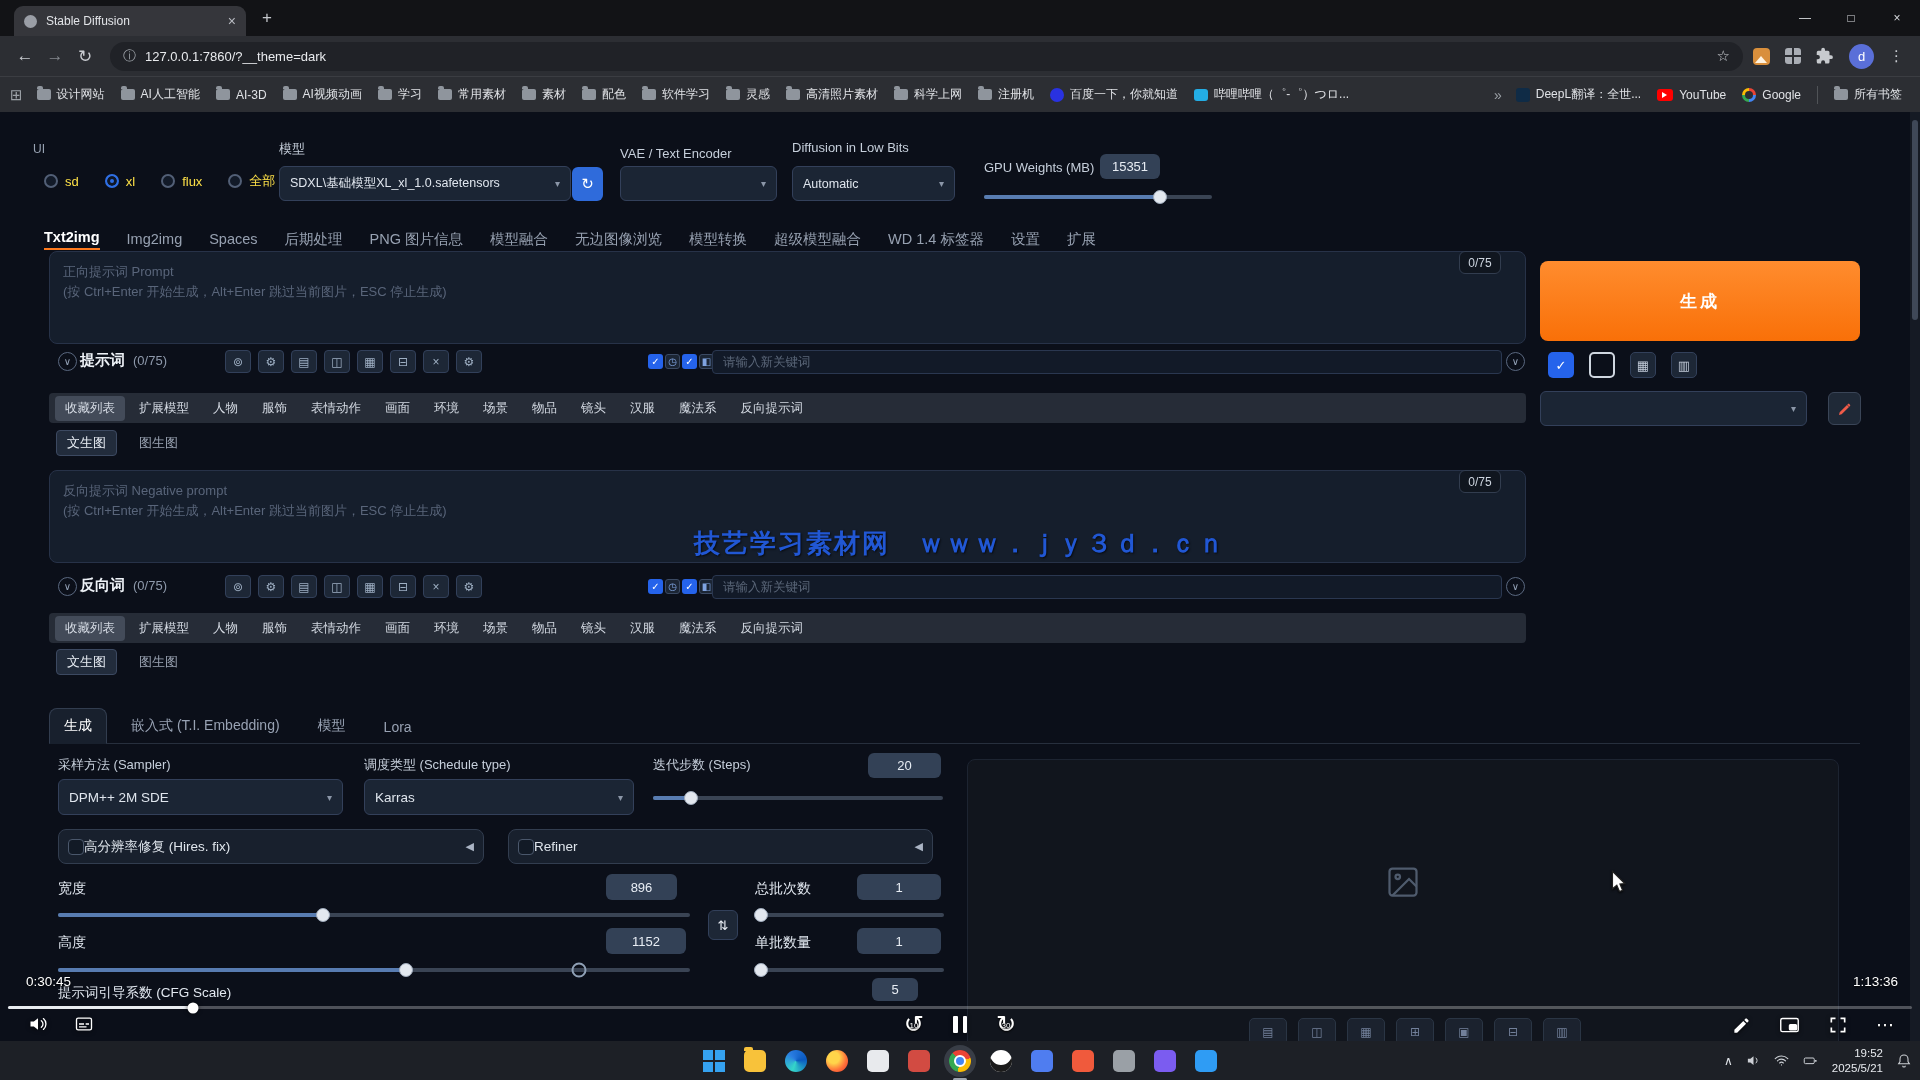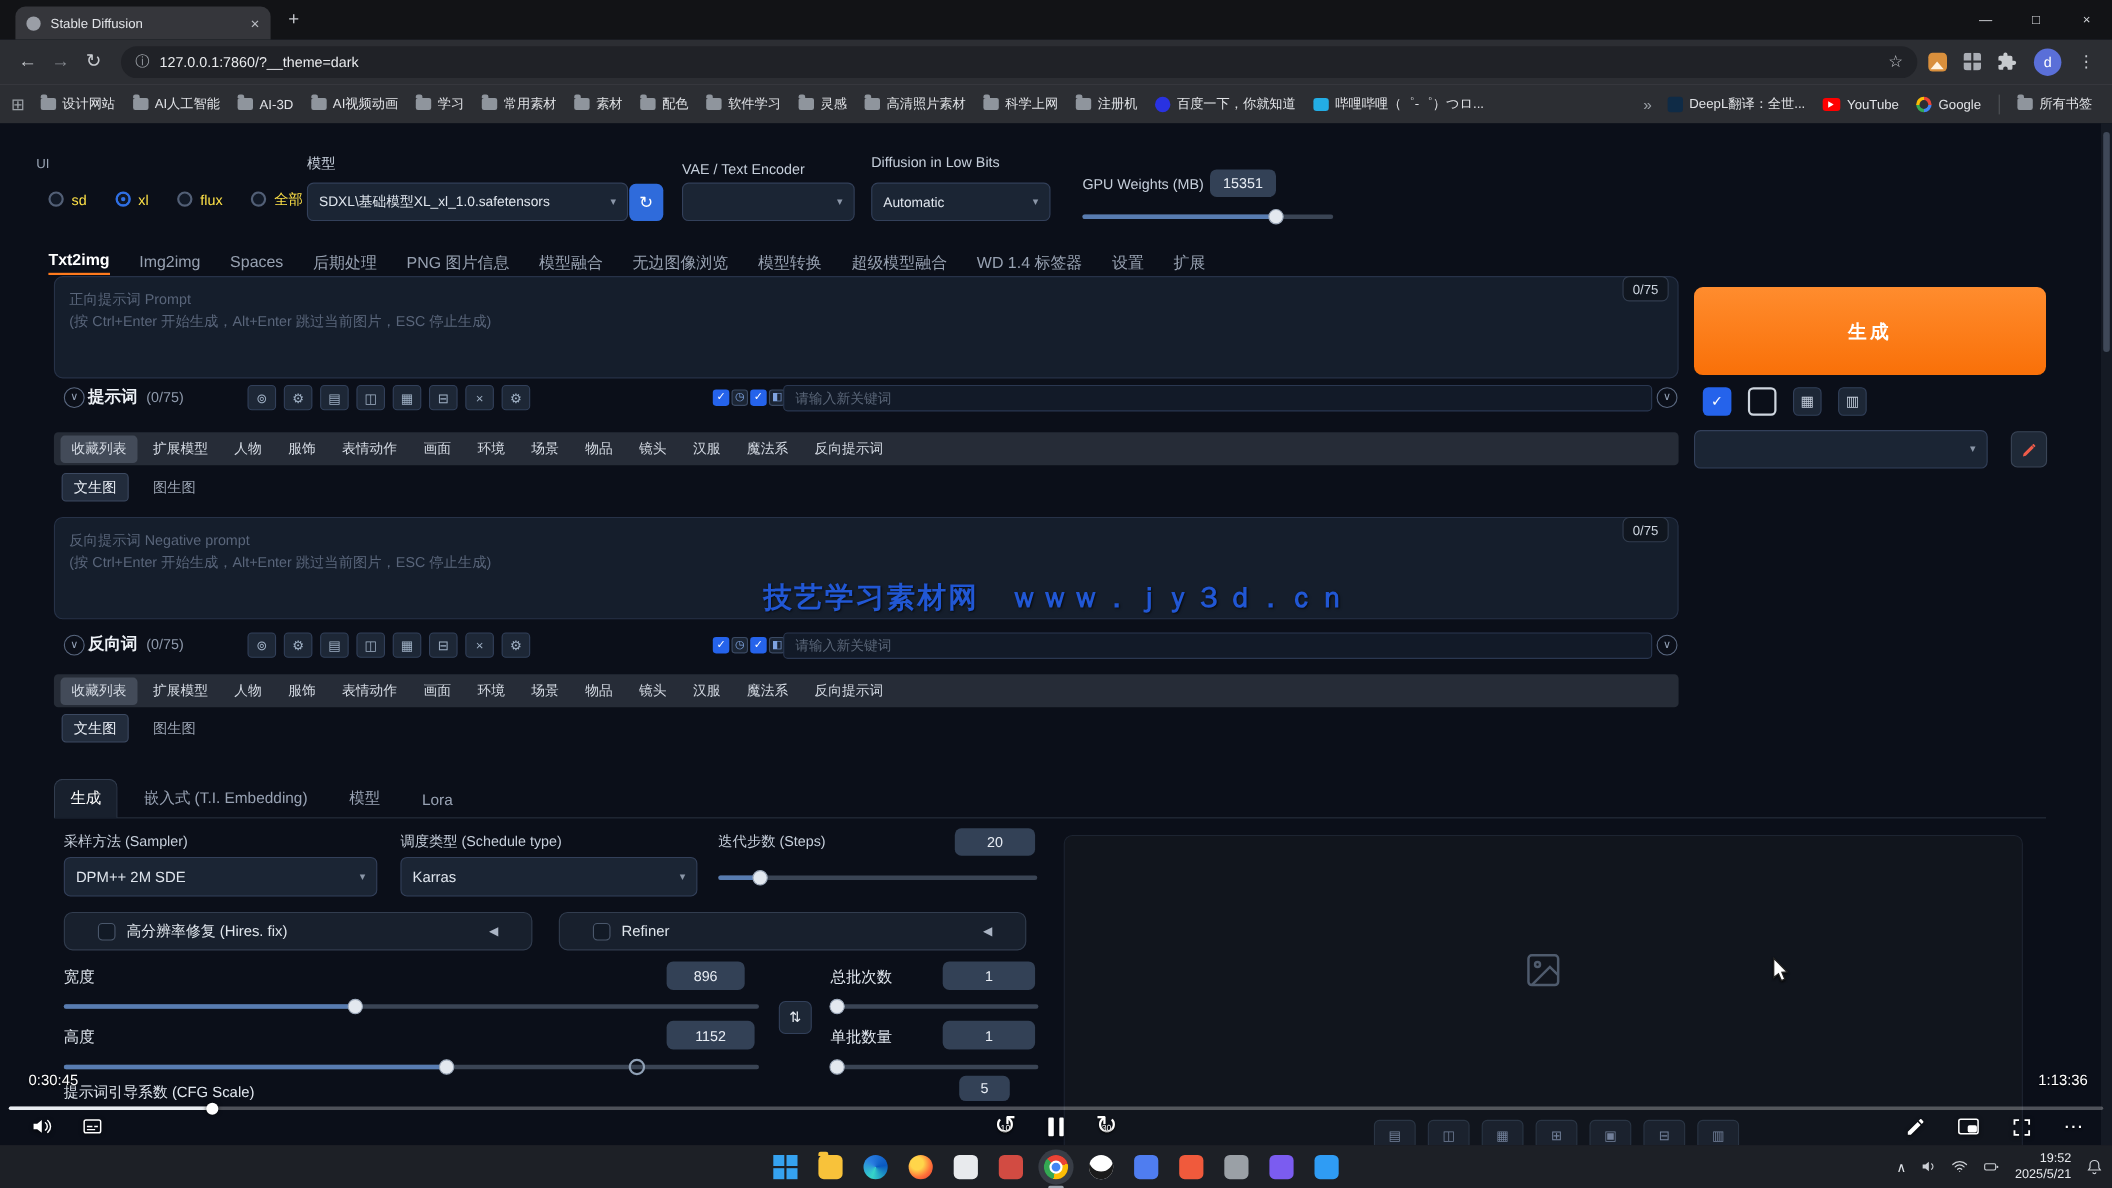--- a/index.html
+++ b/index.html
@@ -94,7 +94,7 @@
     color:#dce3ec; font-size:13px; padding:10px 12px; font-family:inherit; }
   .ph-overlay { position:absolute; left:13px; top:10px; color:#59657a; font-size:13px; line-height:20px;
     pointer-events:none; }
-  .chip { position:absolute; right:8px; top:-1px; width:42px; height:23px; background:#10161f;
+  .chip { position:absolute; right:24px; top:-1px; width:42px; height:23px; background:#10161f;
     border:1px solid #323d4f; border-radius:6px; color:#cdd5df; font-size:12px;
     display:flex; align-items:center; justify-content:center; }
 

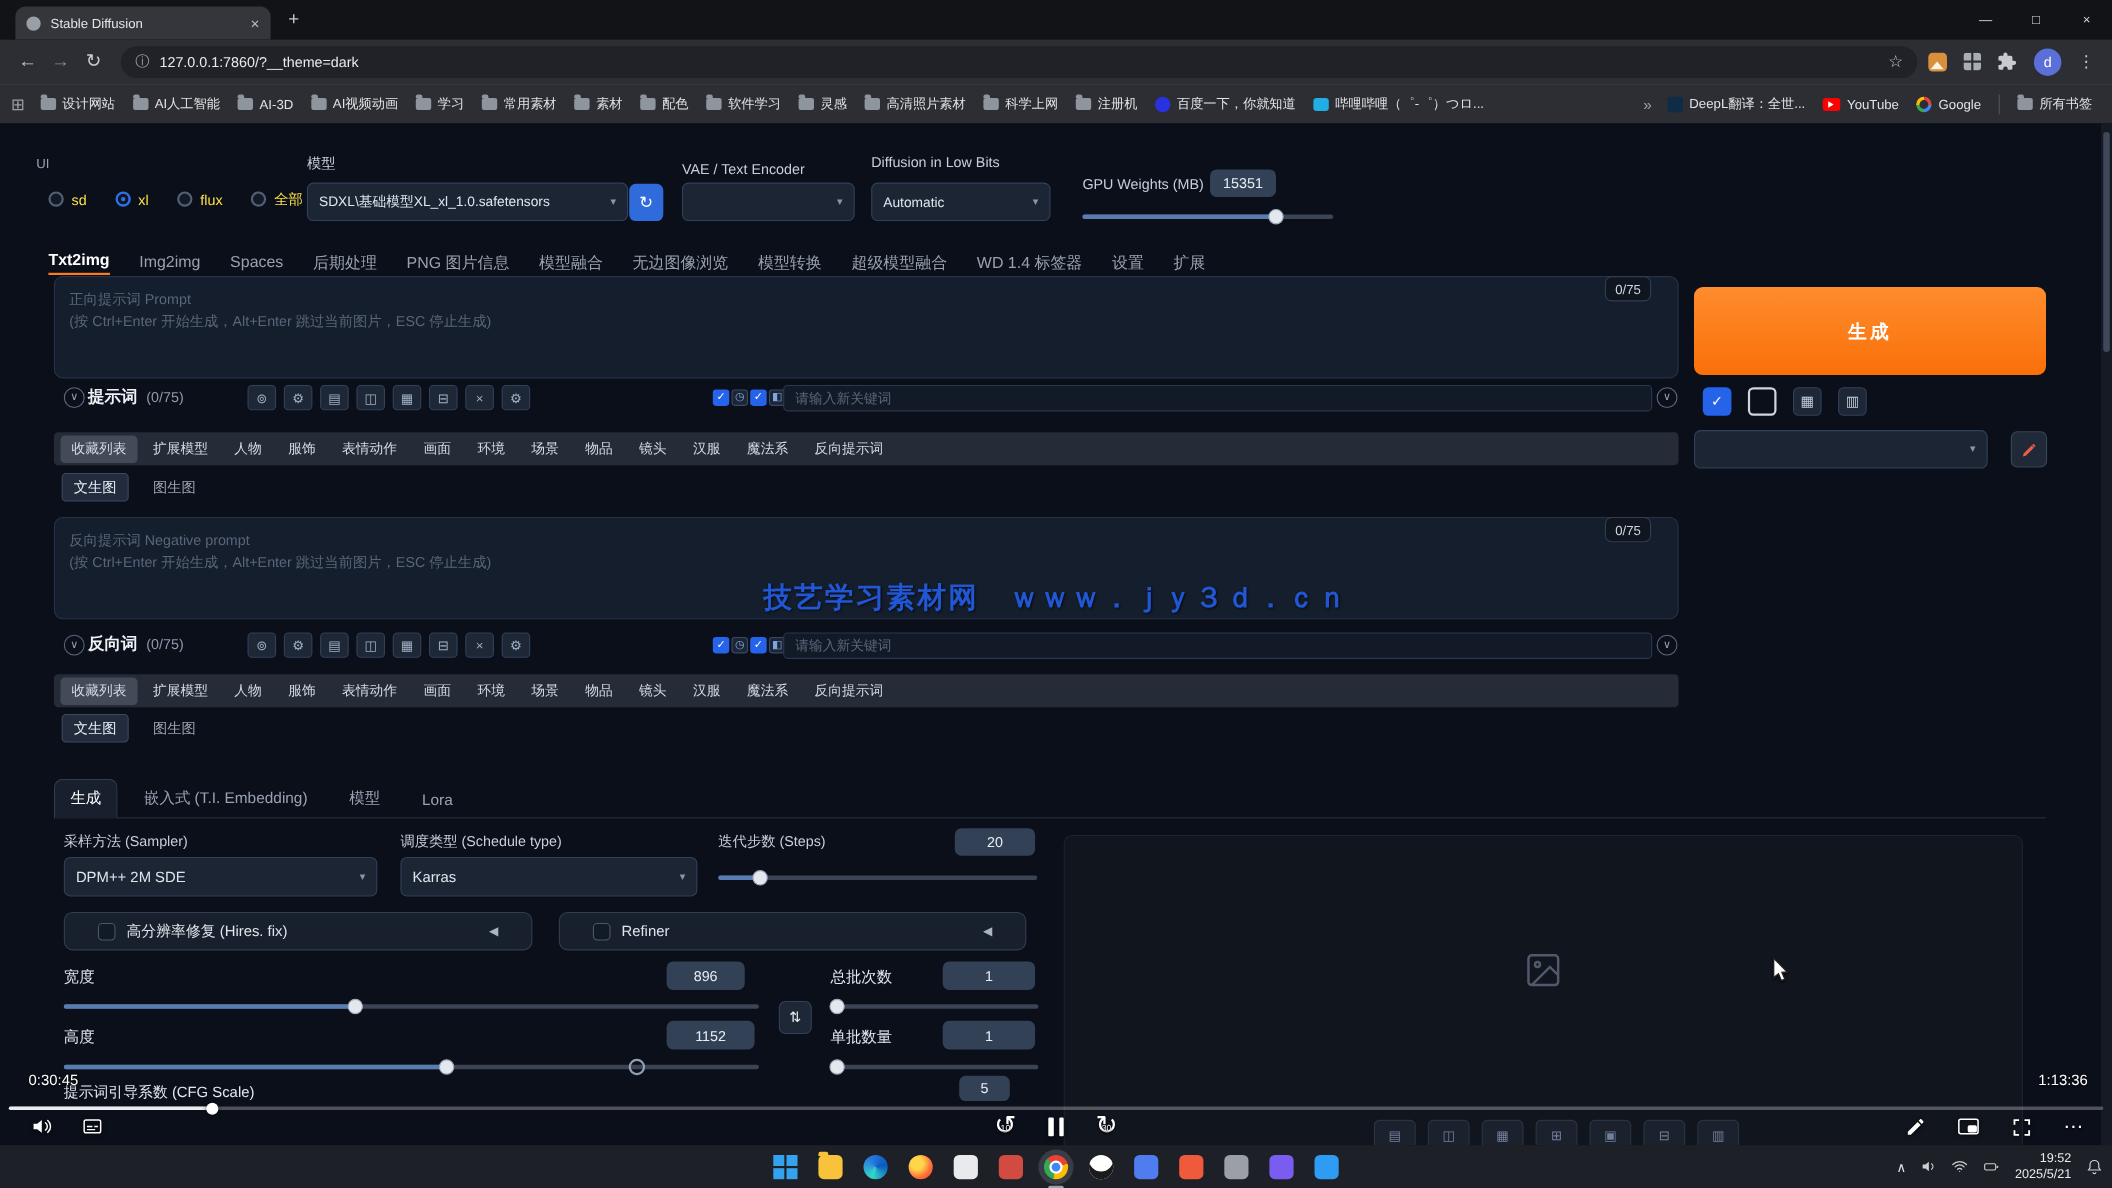--- a/index.html
+++ b/index.html
@@ -129,7 +129,7 @@
     border-radius:8px 8px 0 0; margin-bottom:-1px; }
 
   .optbox { position:absolute; background:#18202d; border:1px solid #323d4f; border-radius:8px;
-    display:flex; align-items:center; gap:10px; padding:0 30px; color:#dfe5ec; font-size:13.5px; }
+    display:flex; align-items:center; padding:0 9px; color:#dfe5ec; font-size:13.5px; }
   .cb { width:16px; height:16px; border:1px solid #4a576b; border-radius:4px; background:#121a26; flex:none; }
   .optbox .tri { margin-left:auto; color:#aab4c4; font-size:11px; }
 

